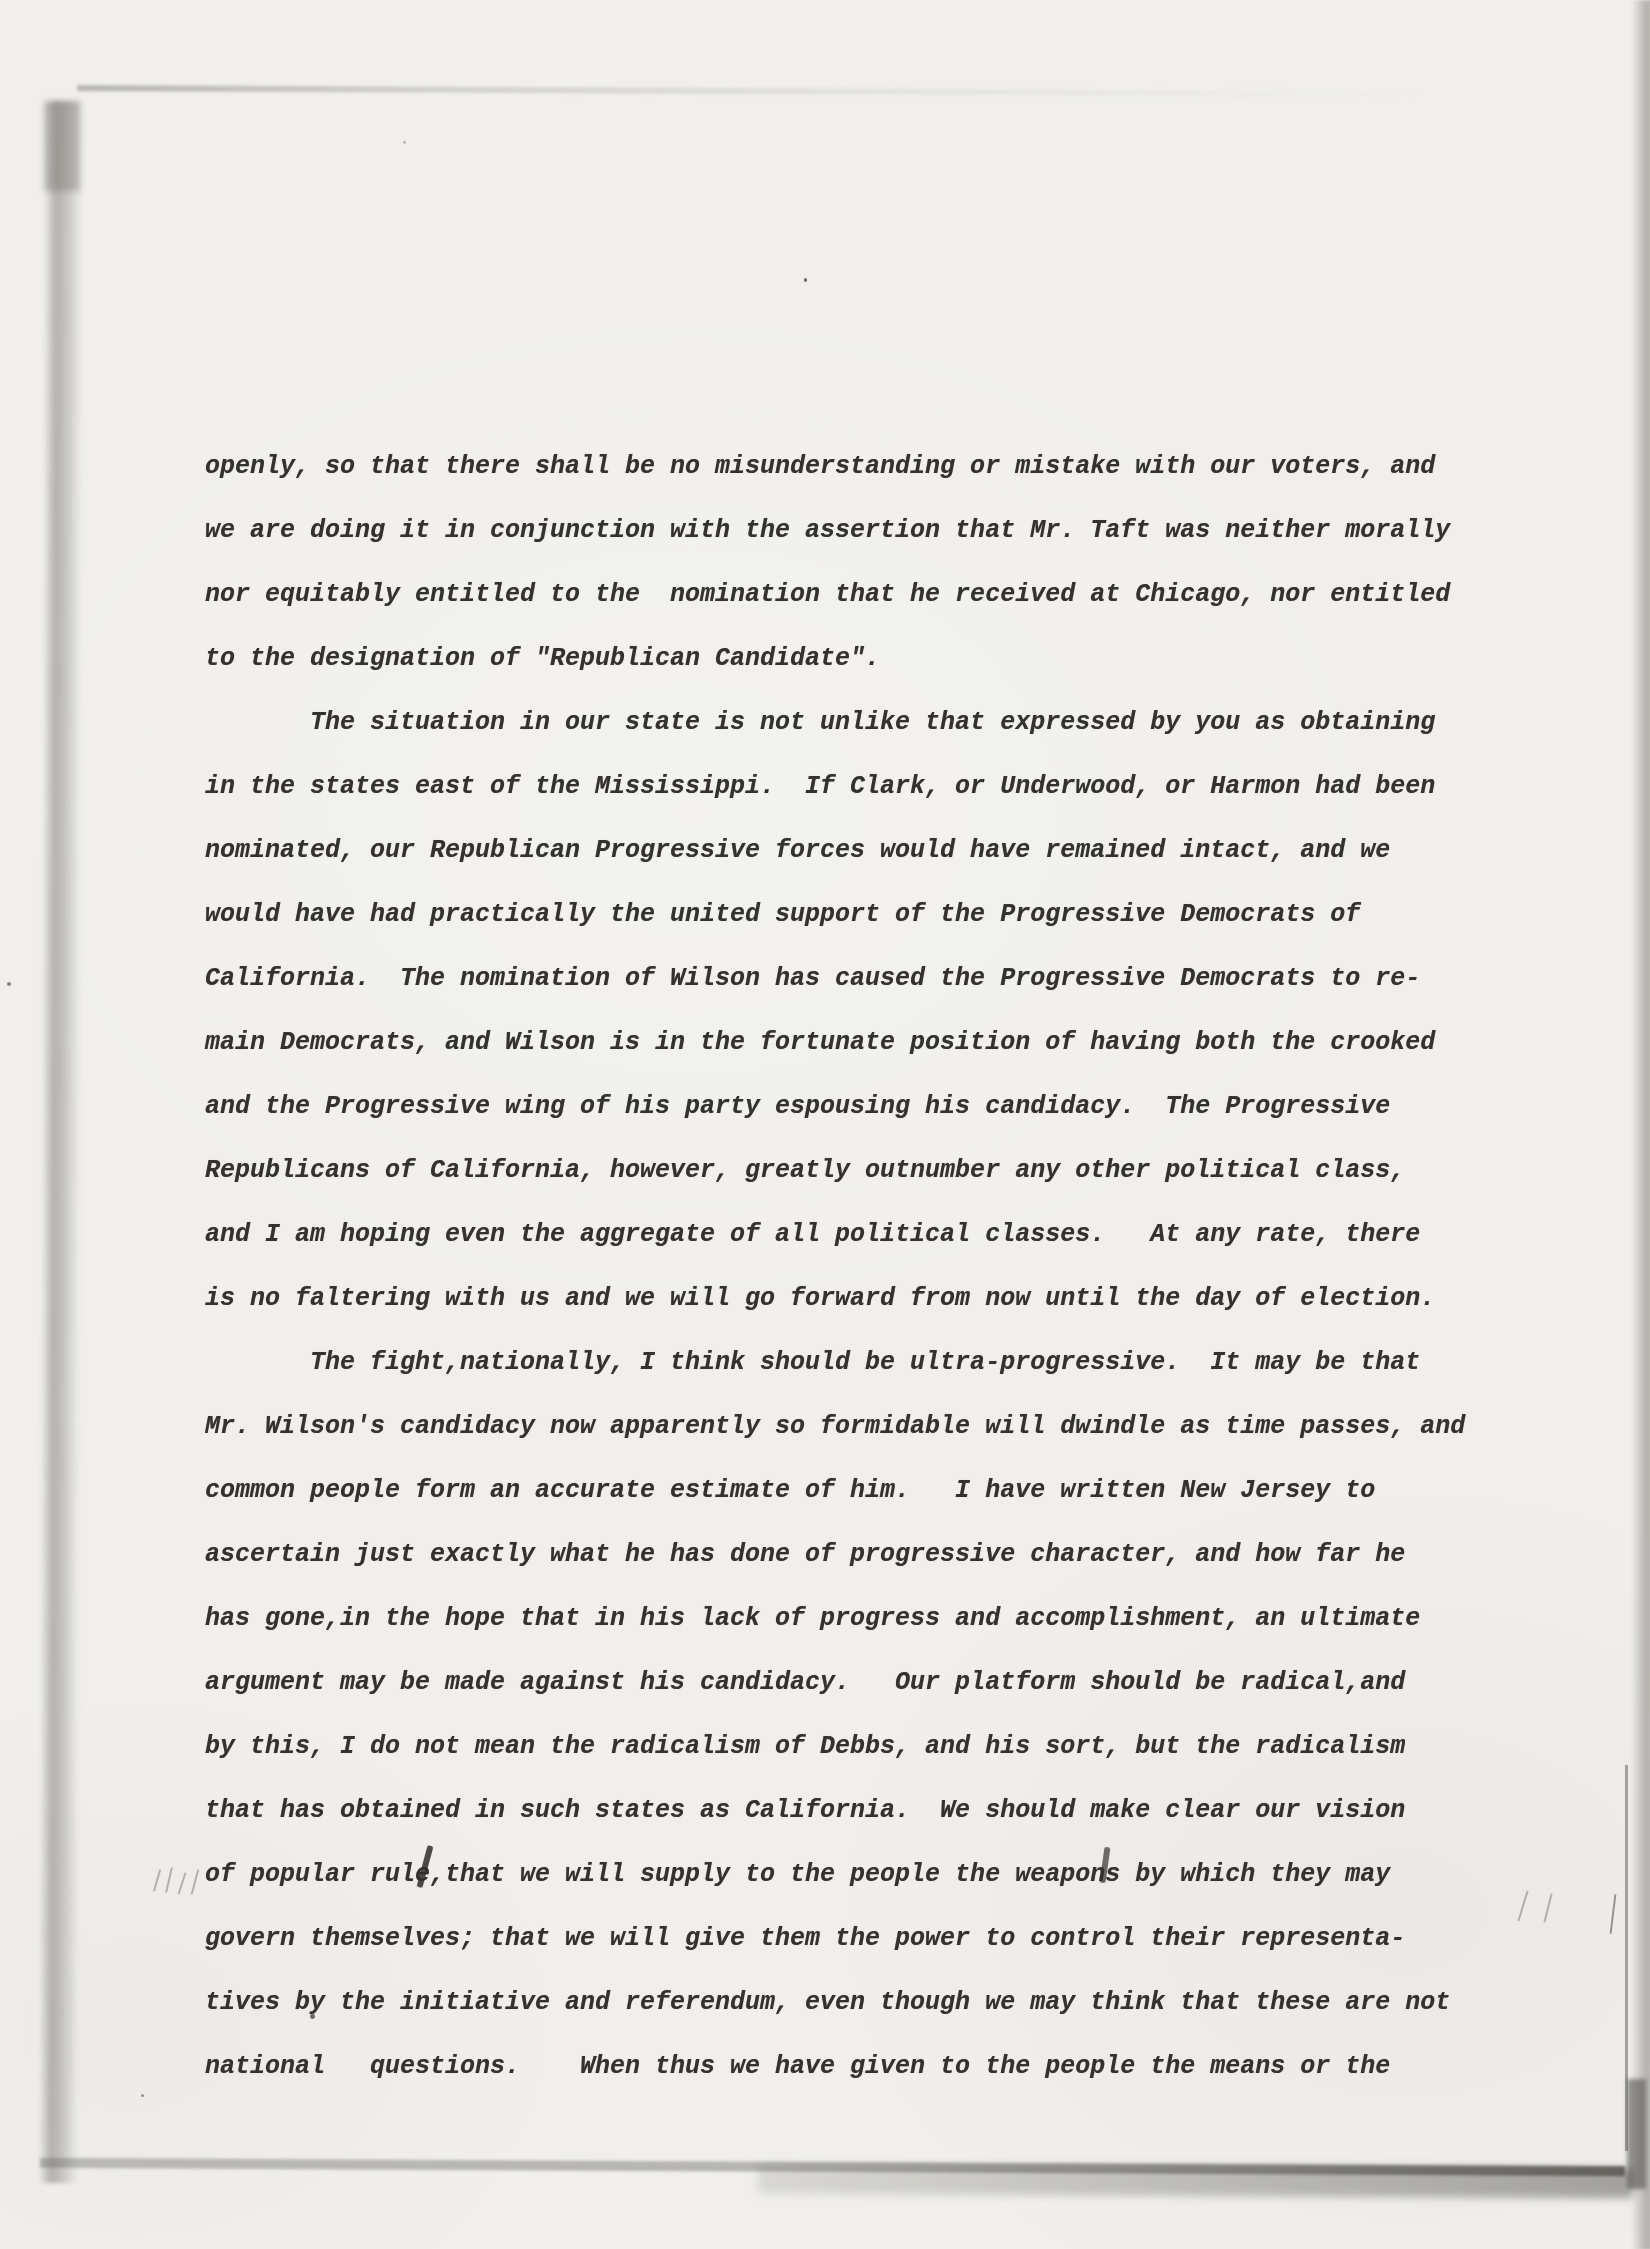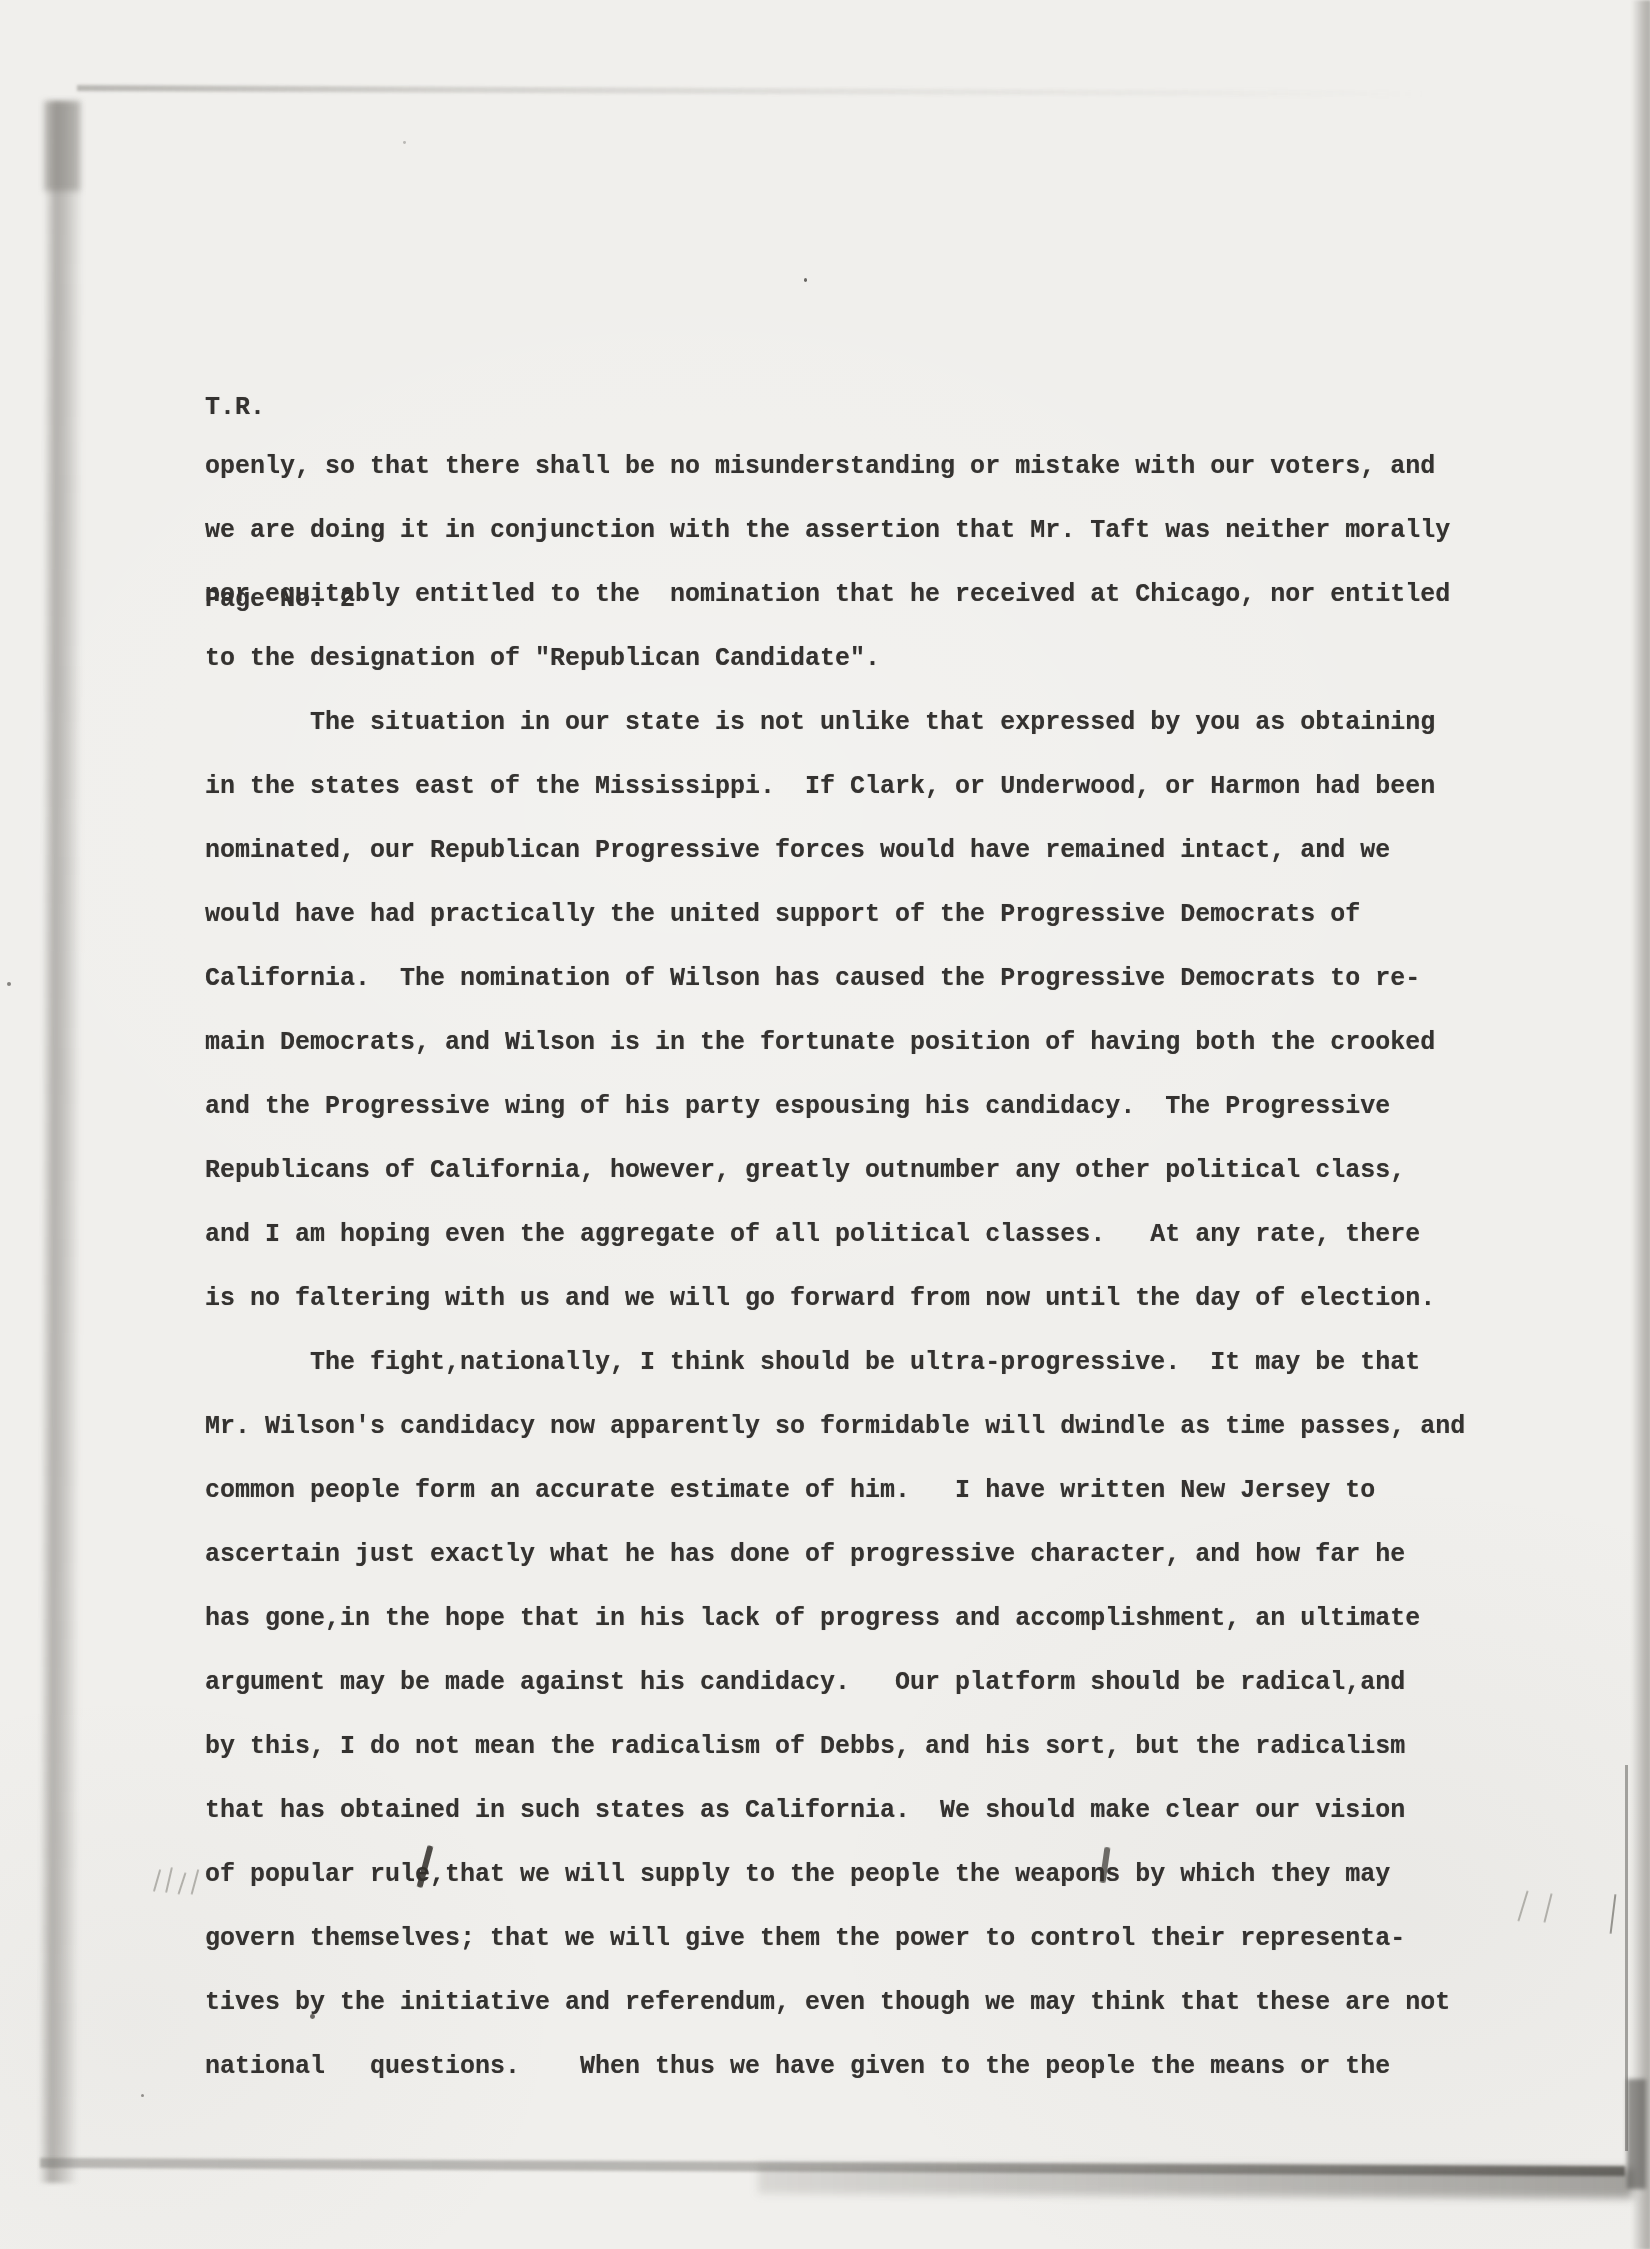--- a/index.html
+++ b/index.html
@@ -105,10 +105,6 @@
   <div class="edge edge-bottom-right"></div>
   <div class="edge edge-corner-br"></div>
 
-  <div class="typetext header-block">
-    <div class="tline">T.R.</div>
-    <div class="tline">Page No. 2</div>
-  </div>
 
   <div class="typetext body-block"><div class="tline">openly, so that there shall be no misunderstanding or mistake with our voters, and</div><div class="tline">we are doing it in conjunction with the assertion that Mr. Taft was neither morally</div><div class="tline">nor equitably entitled to the  nomination that he received at Chicago, nor entitled</div><div class="tline">to the designation of "Republican Candidate".</div><div class="tline">       The situation in our state is not unlike that expressed by you as obtaining</div><div class="tline">in the states east of the Mississippi.  If Clark, or Underwood, or Harmon had been</div><div class="tline">nominated, our Republican Progressive forces would have remained intact, and we</div><div class="tline">would have had practically the united support of the Progressive Democrats of</div><div class="tline">California.  The nomination of Wilson has caused the Progressive Democrats to re-</div><div class="tline">main Democrats, and Wilson is in the fortunate position of having both the crooked</div><div class="tline">and the Progressive wing of his party espousing his candidacy.  The Progressive</div><div class="tline">Republicans of California, however, greatly outnumber any other political class,</div><div class="tline">and I am hoping even the aggregate of all political classes.   At any rate, there</div><div class="tline">is no faltering with us and we will go forward from now until the day of election.</div><div class="tline">       The fight,nationally, I think should be ultra-progressive.  It may be that</div><div class="tline">Mr. Wilson's candidacy now apparently so formidable will dwindle as time passes, and</div><div class="tline">common people form an accurate estimate of him.   I have written New Jersey to</div><div class="tline">ascertain just exactly what he has done of progressive character, and how far he</div><div class="tline">has gone,in the hope that in his lack of progress and accomplishment, an ultimate</div><div class="tline">argument may be made against his candidacy.   Our platform should be radical,and</div><div class="tline">by this, I do not mean the radicalism of Debbs, and his sort, but the radicalism</div><div class="tline">that has obtained in such states as California.  We should make clear our vision</div><div class="tline">of popular rule,that we will supply to the people the weapons by which they may</div><div class="tline">govern themselves; that we will give them the power to control their representa-</div><div class="tline">tives by the initiative and referendum, even though we may think that these are not</div><div class="tline">national   questions.    When thus we have given to the people the means or the</div></div>
 

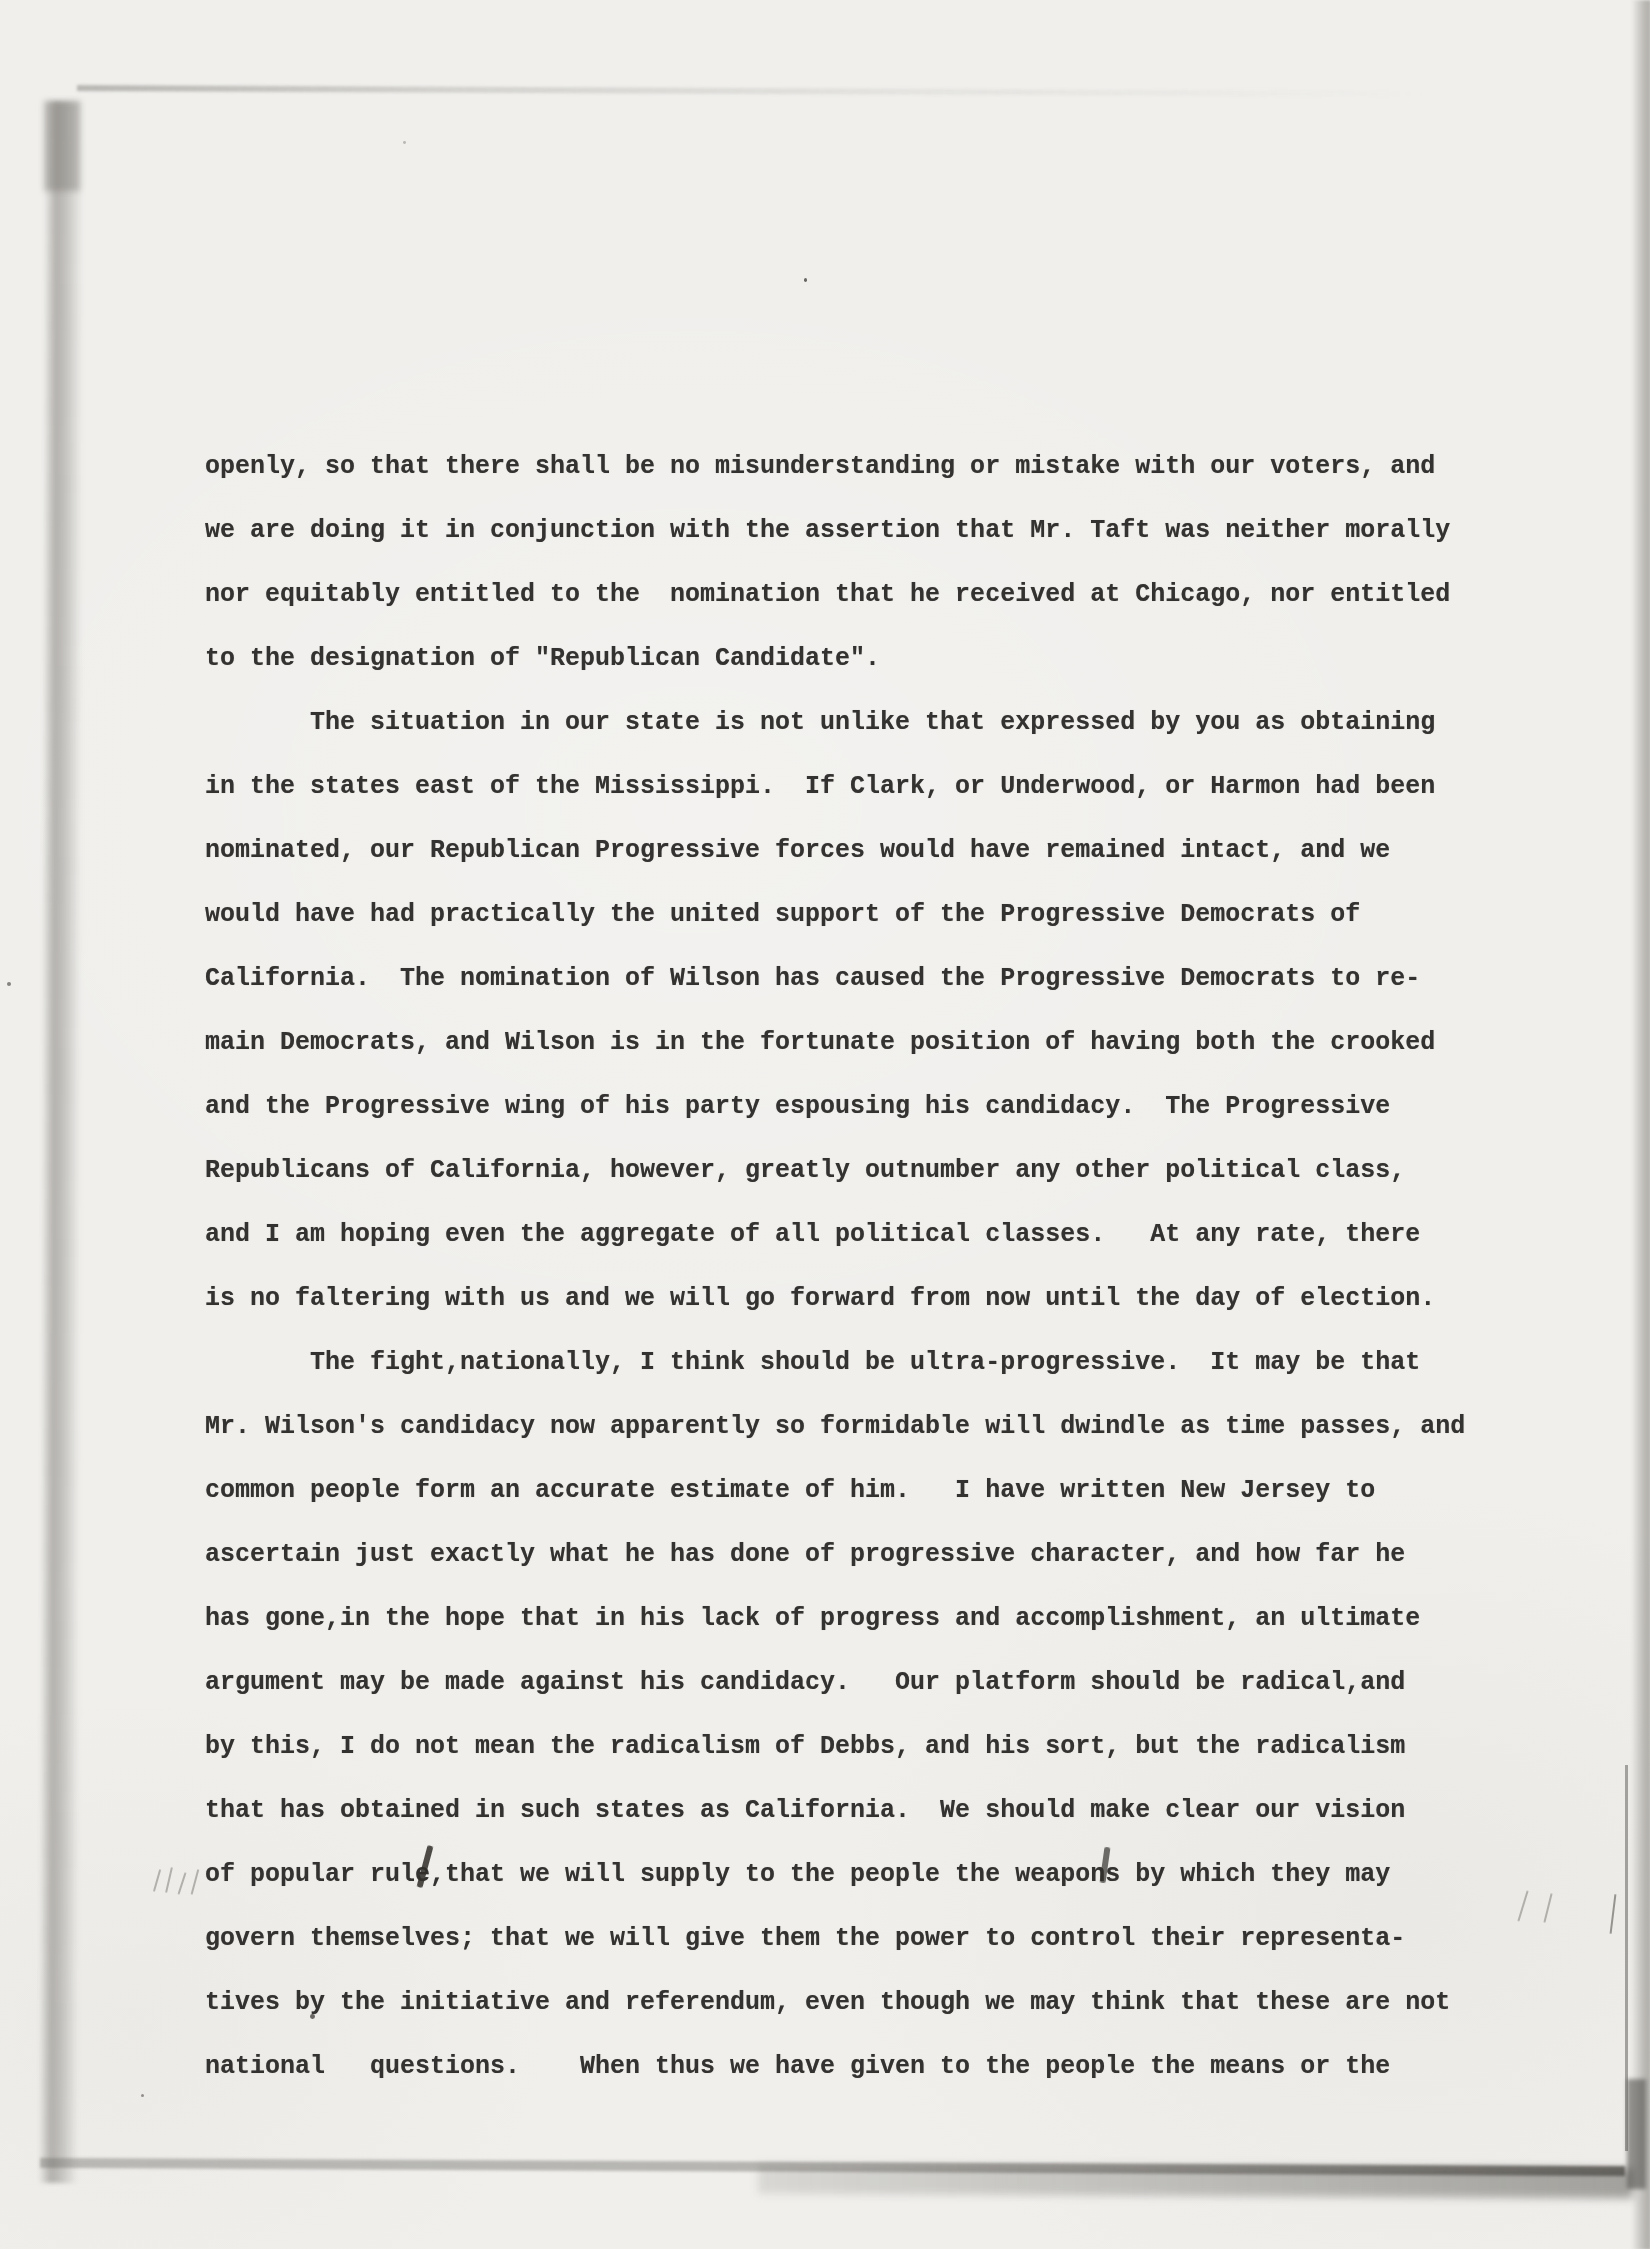--- a/index.html
+++ b/index.html
@@ -29,7 +29,7 @@
     text-shadow:0 0 0.7px rgba(52,50,46,0.45);
   }
   .header-block{left:205px;top:248px;}
-  .body-block{left:205px;top:435px;}
+  .body-block{left:205px;top:435px;font-style:italic;}
   .tline{height:64px;}
 
   

